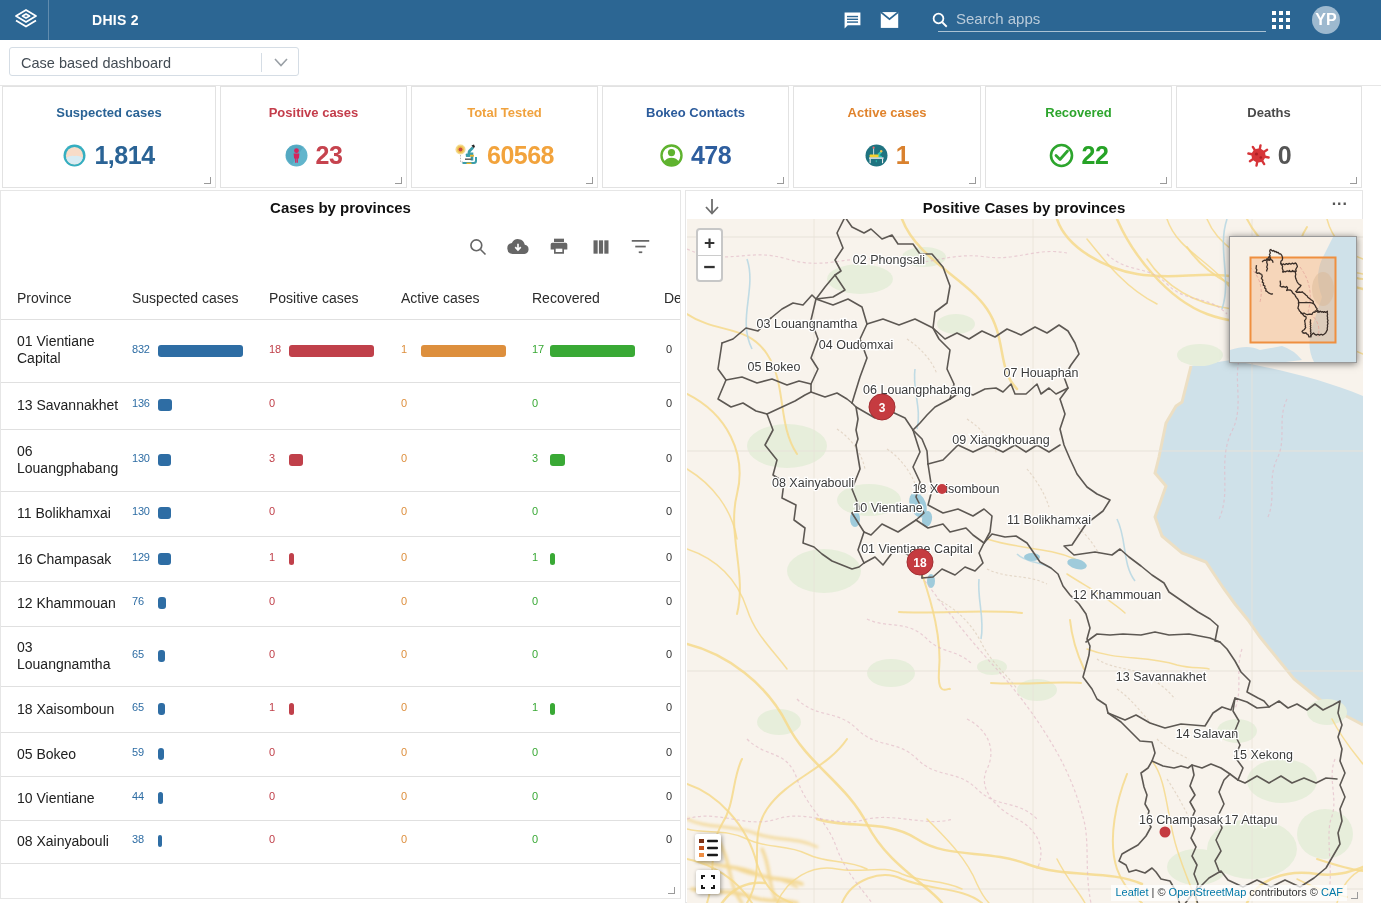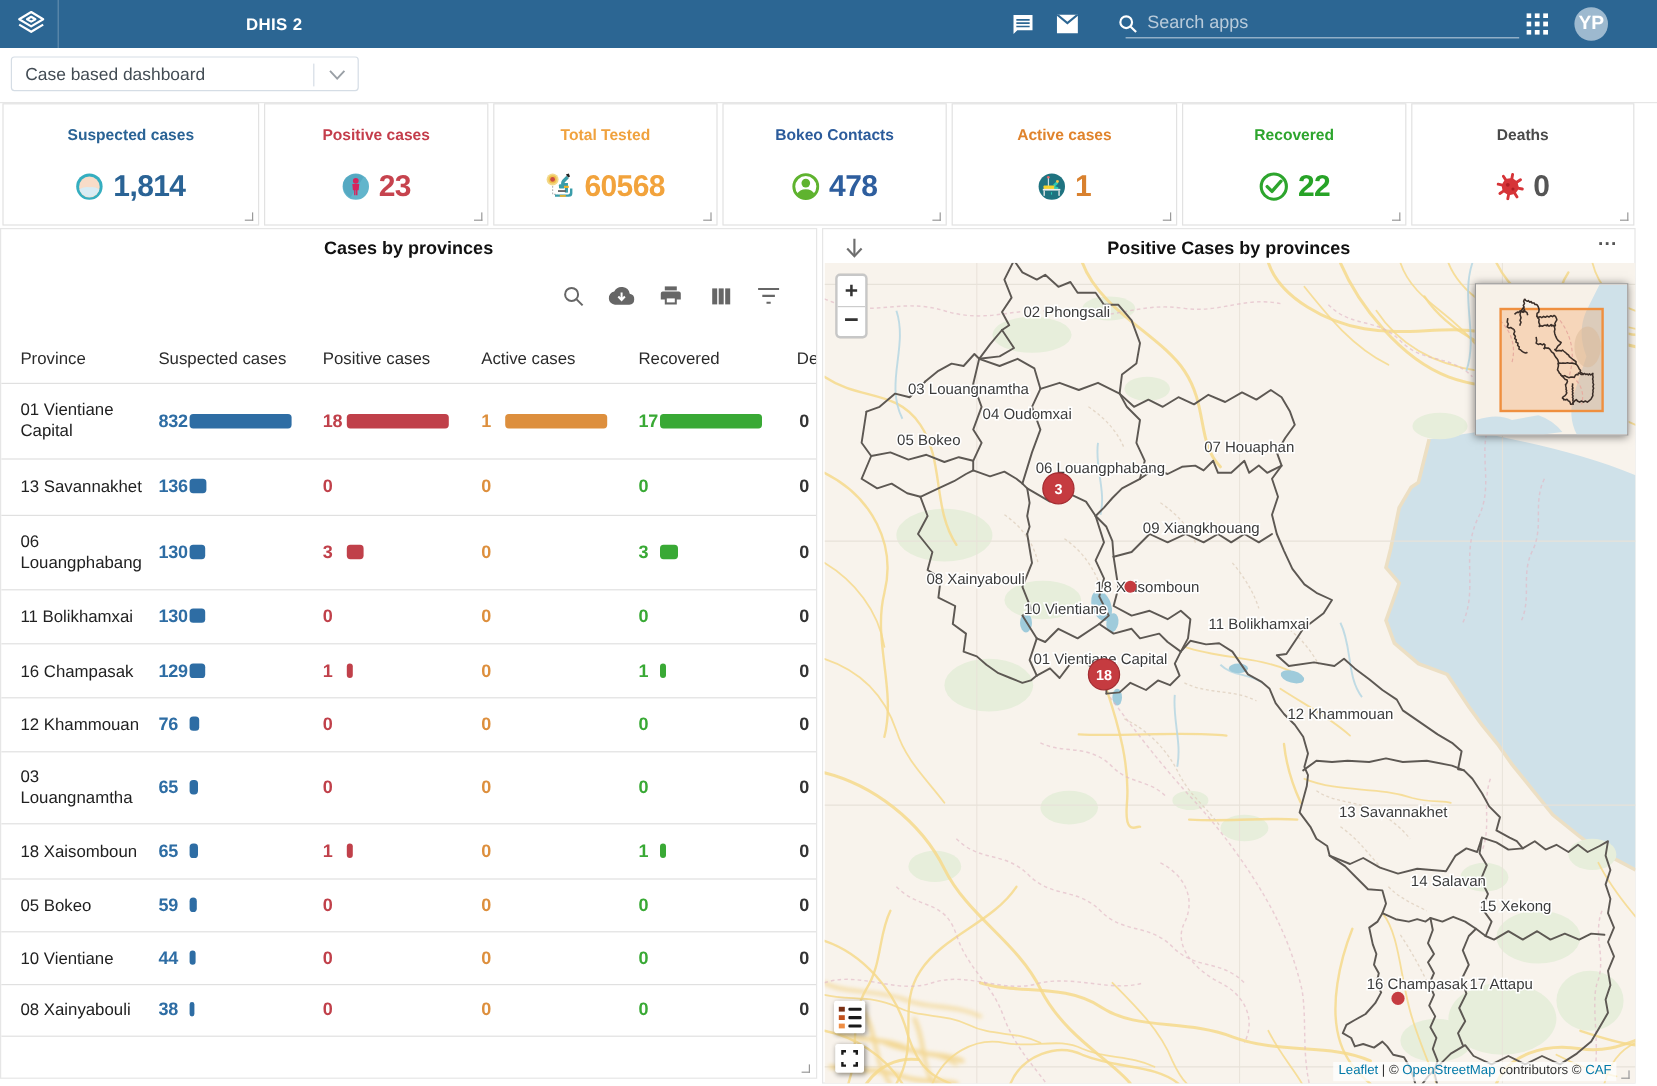--- a/index.html
+++ b/index.html
@@ -10,7 +10,7 @@
   #hdr { position:absolute; left:0; top:0; width:1381px; height:40px; background:#2c6693; }
   #hdr .sep { position:absolute; left:48px; top:0; width:1px; height:40px; background:rgba(255,255,255,0.25); }
   #hdr .title { position:absolute; left:92px; top:0; width:160px; height:52px; line-height:40px;
-    color:#fff; font-weight:bold; font-size:14px; text-align:right; letter-spacing:0.3px; }
+    color:#fff; font-weight:bold; font-size:14px; text-align:left; letter-spacing:0.3px; }
   #searchline { position:absolute; left:938px; top:31px; width:328px; height:1px; background:rgba(255,255,255,0.6); }
   #searchph { position:absolute; left:956px; top:10px; font-size:15px; color:#b9cbda; }
   #avatar { position:absolute; left:1312px; top:6px; width:28px; height:28px; border-radius:50%;

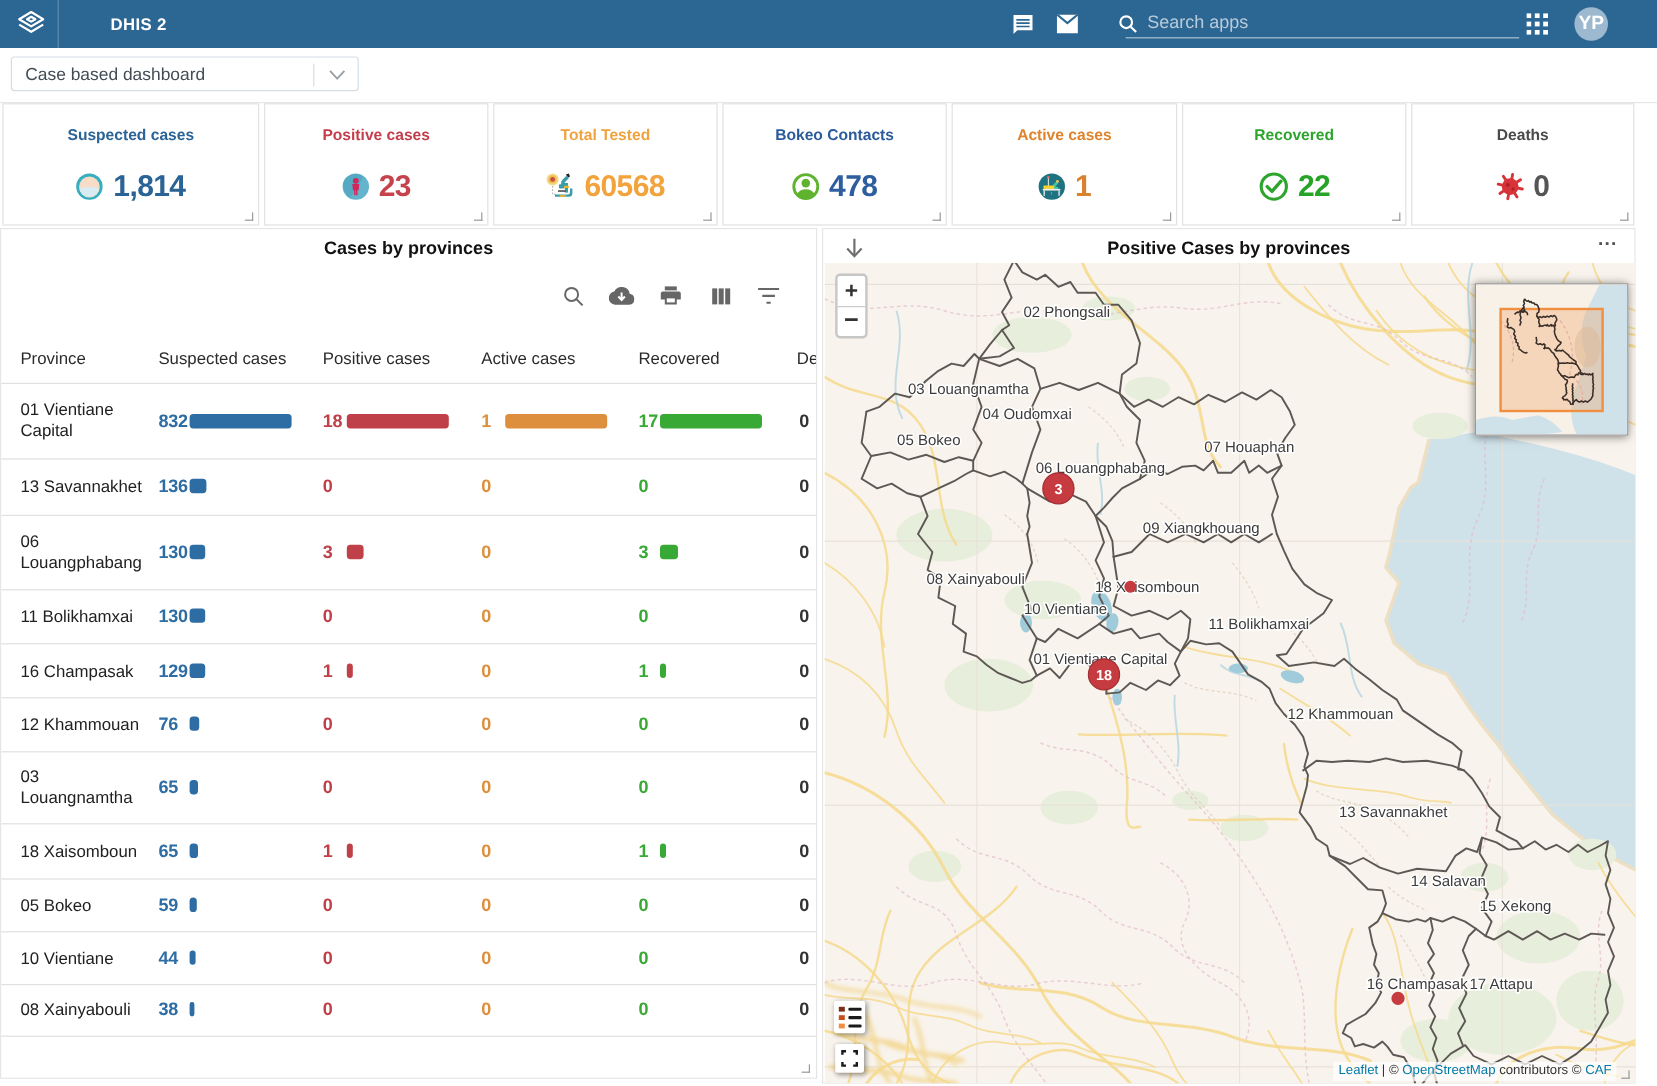--- a/index.html
+++ b/index.html
@@ -37,7 +37,7 @@
   .hcell { position:absolute; top:99px; font-size:14px; color:#2b2b2b; }
   .rowline { position:absolute; left:0px; width:681px; height:1px; background:#e0e0e0; }
   .prov { position:absolute; left:16px; font-size:14px; color:#212121; line-height:17px; }
-  .num { position:absolute; font-size:15px; font-weight:bold; letter-spacing:-0.2px; }
+  .num { position:absolute; font-size:11px; font-weight:normal; letter-spacing:-0.2px; }
   .bbar { position:absolute; height:12px; border-radius:3px; }
   .c-blue { color:#2e6da4; } .b-blue { background:#2e6da4; }
   .c-red { color:#c0404a; } .b-red { background:#c0404a; }

